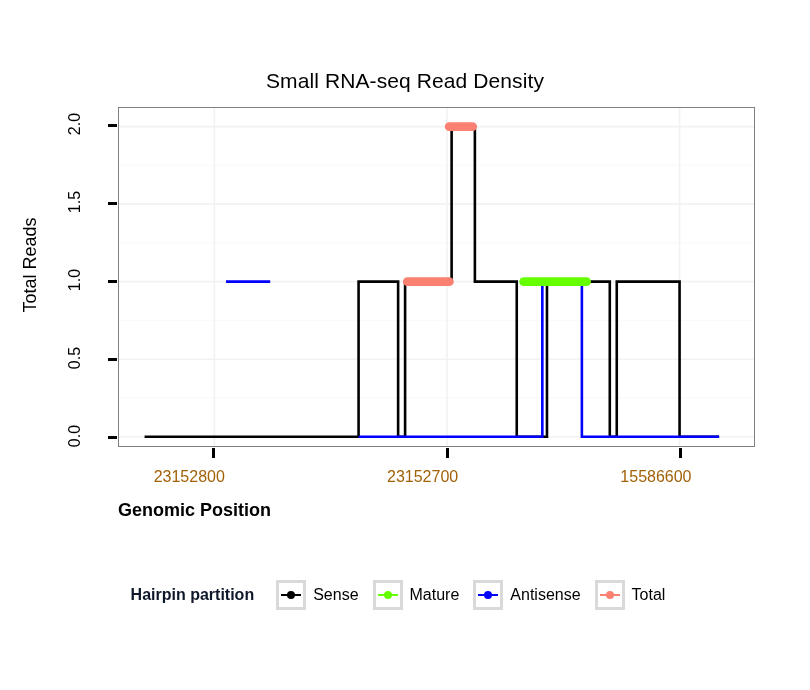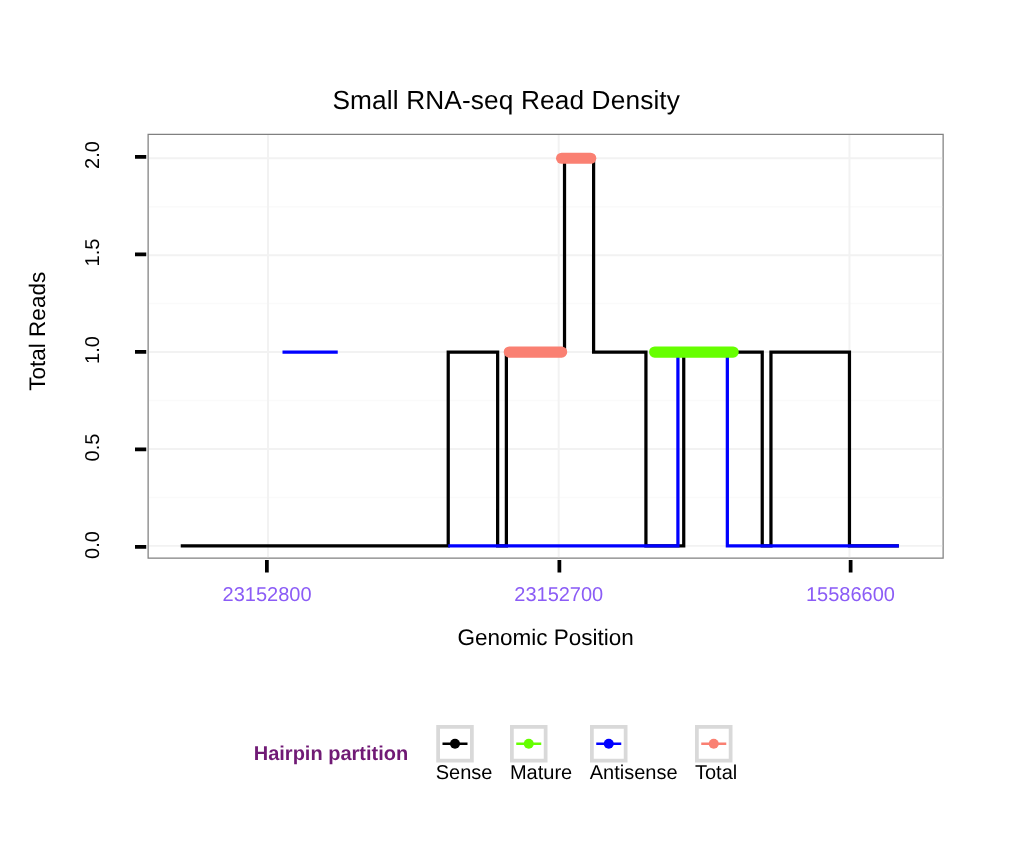--- a/index.html
+++ b/index.html
@@ -107,9 +107,8 @@
     position: absolute;
     top: 468px;
     width: 120px;
-    text-align: center;
-    font-size: 16px;
-    color: #8b5cf6;
+    font-size: 16px;
+    color: #a16207;
   }
 
   

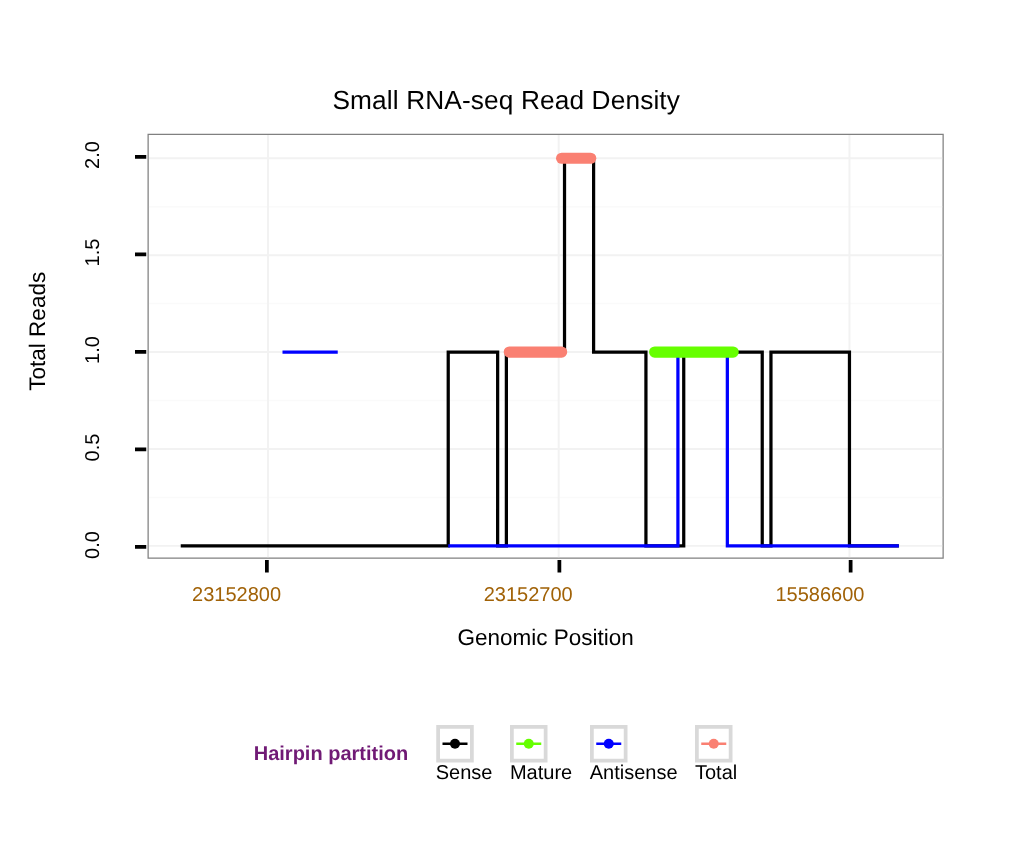--- a/index.html
+++ b/index.html
@@ -44,9 +44,10 @@
     left: 118px;
     top: 500px;
     width: 637px;
-    text-align: center;
+    text-align: left;
     font-size: 18px;
     color: #000000;
+    font-weight: bold;
   }
   #y-axis-title {
     position: absolute;

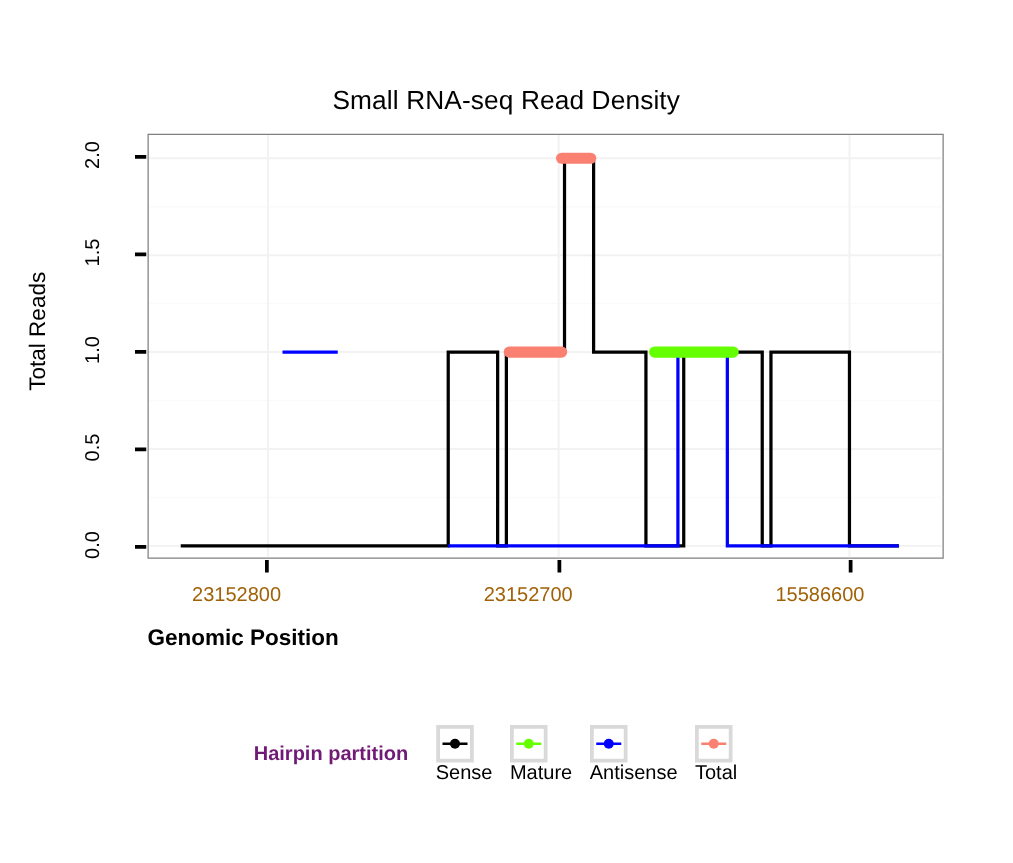--- a/index.html
+++ b/index.html
@@ -127,7 +127,7 @@
   #legend-title {
     font-size: 16px;
     font-weight: bold;
-    color: #701a75;
+    color: #0f172a;
     margin-right: 22px;
     white-space: nowrap;
   }

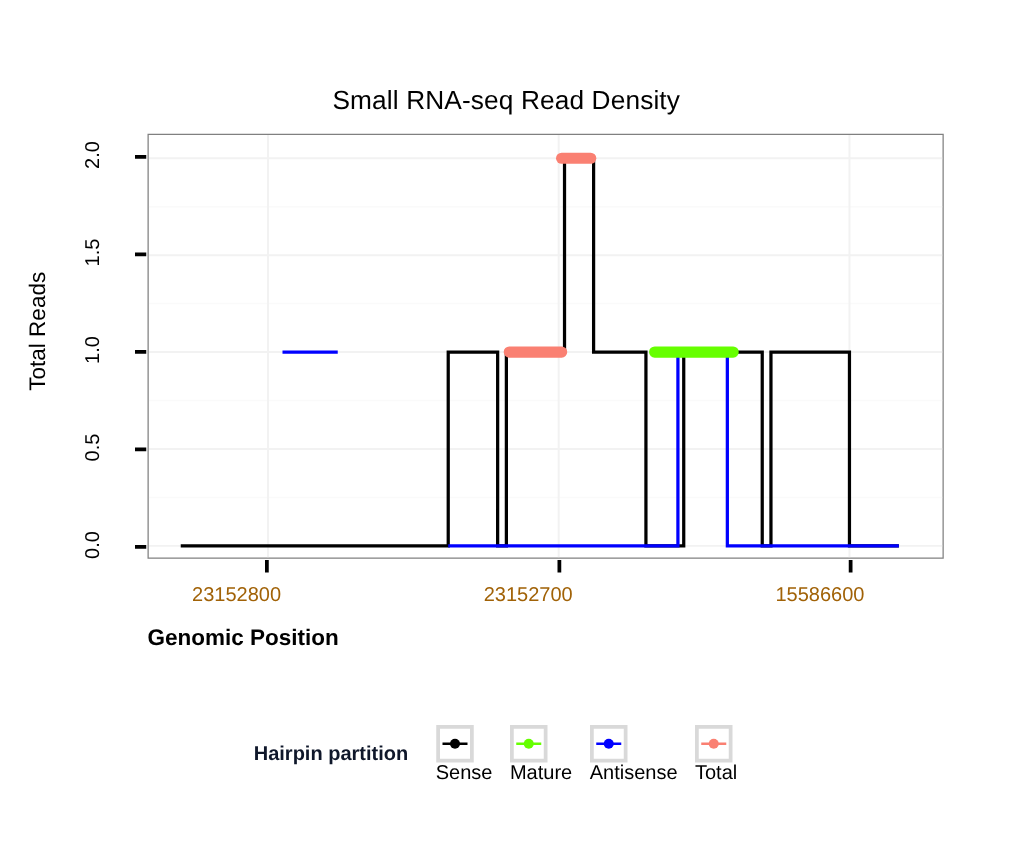--- a/index.html
+++ b/index.html
@@ -133,8 +133,7 @@
   }
   .legend-entry {
     display: flex;
-    flex-direction: column;
-    align-items: flex-start;
+    align-items: center;
     margin-right: 14px;
   }
   .legend-key {

